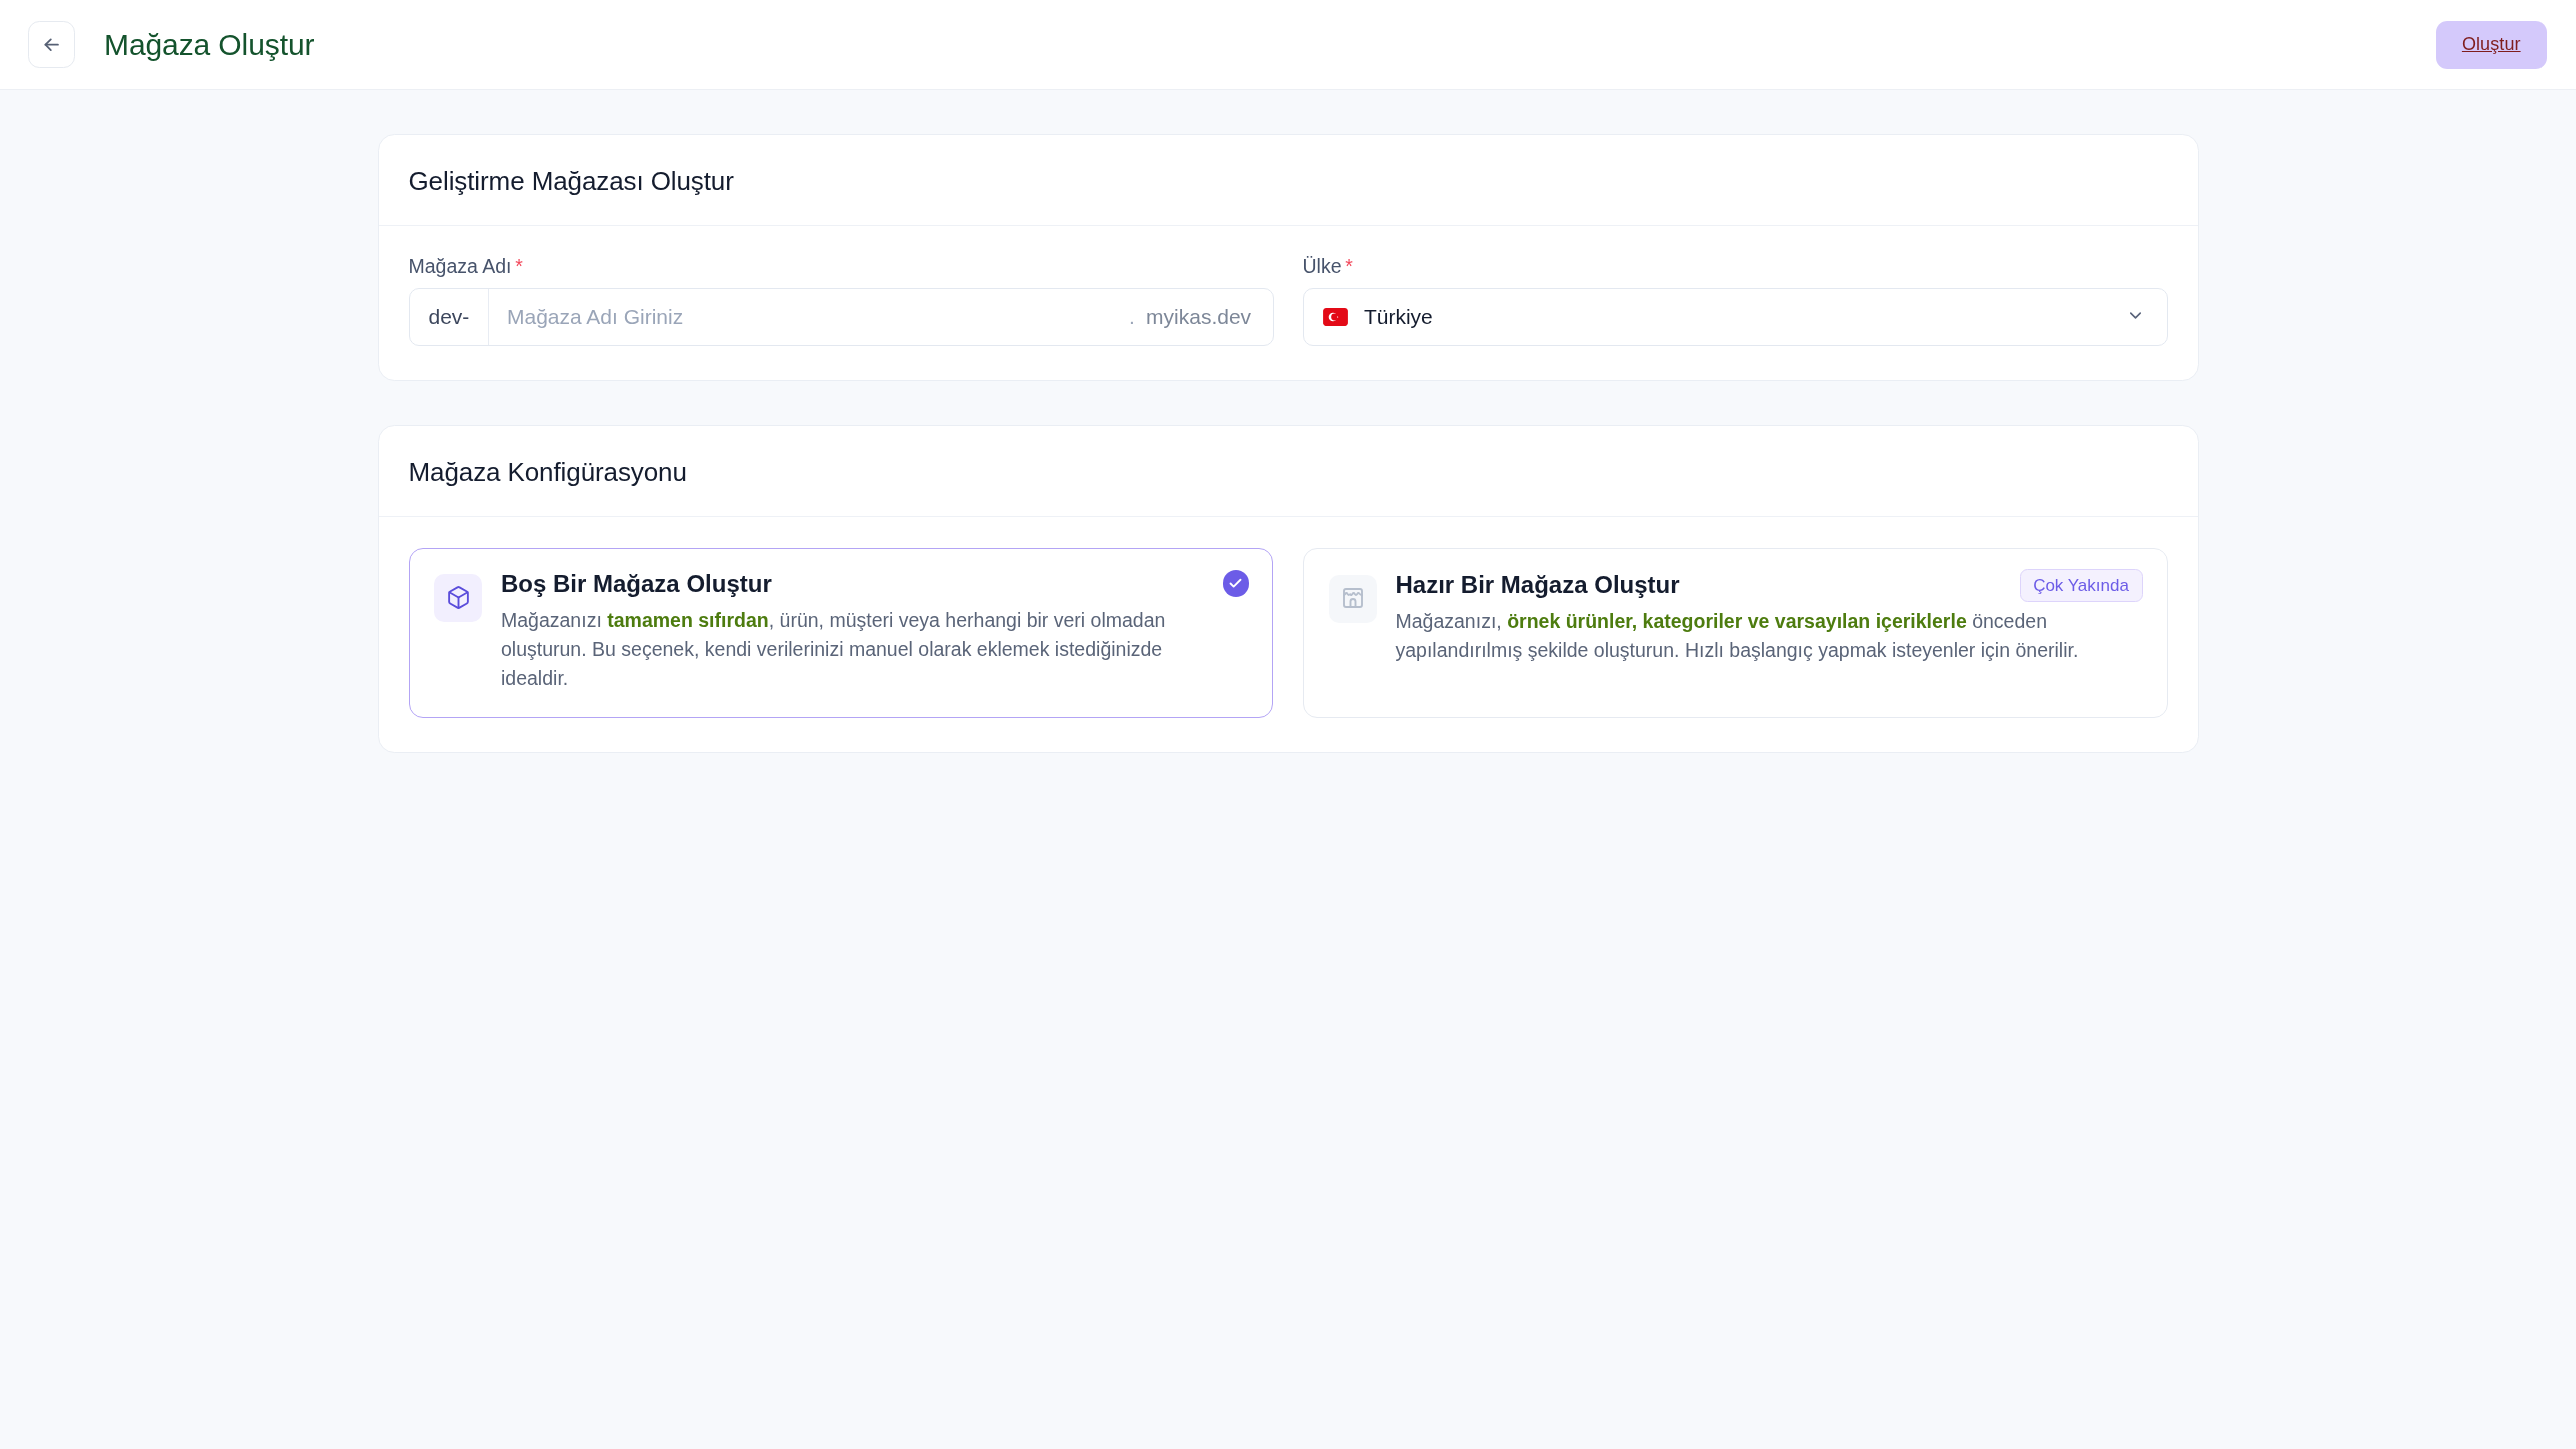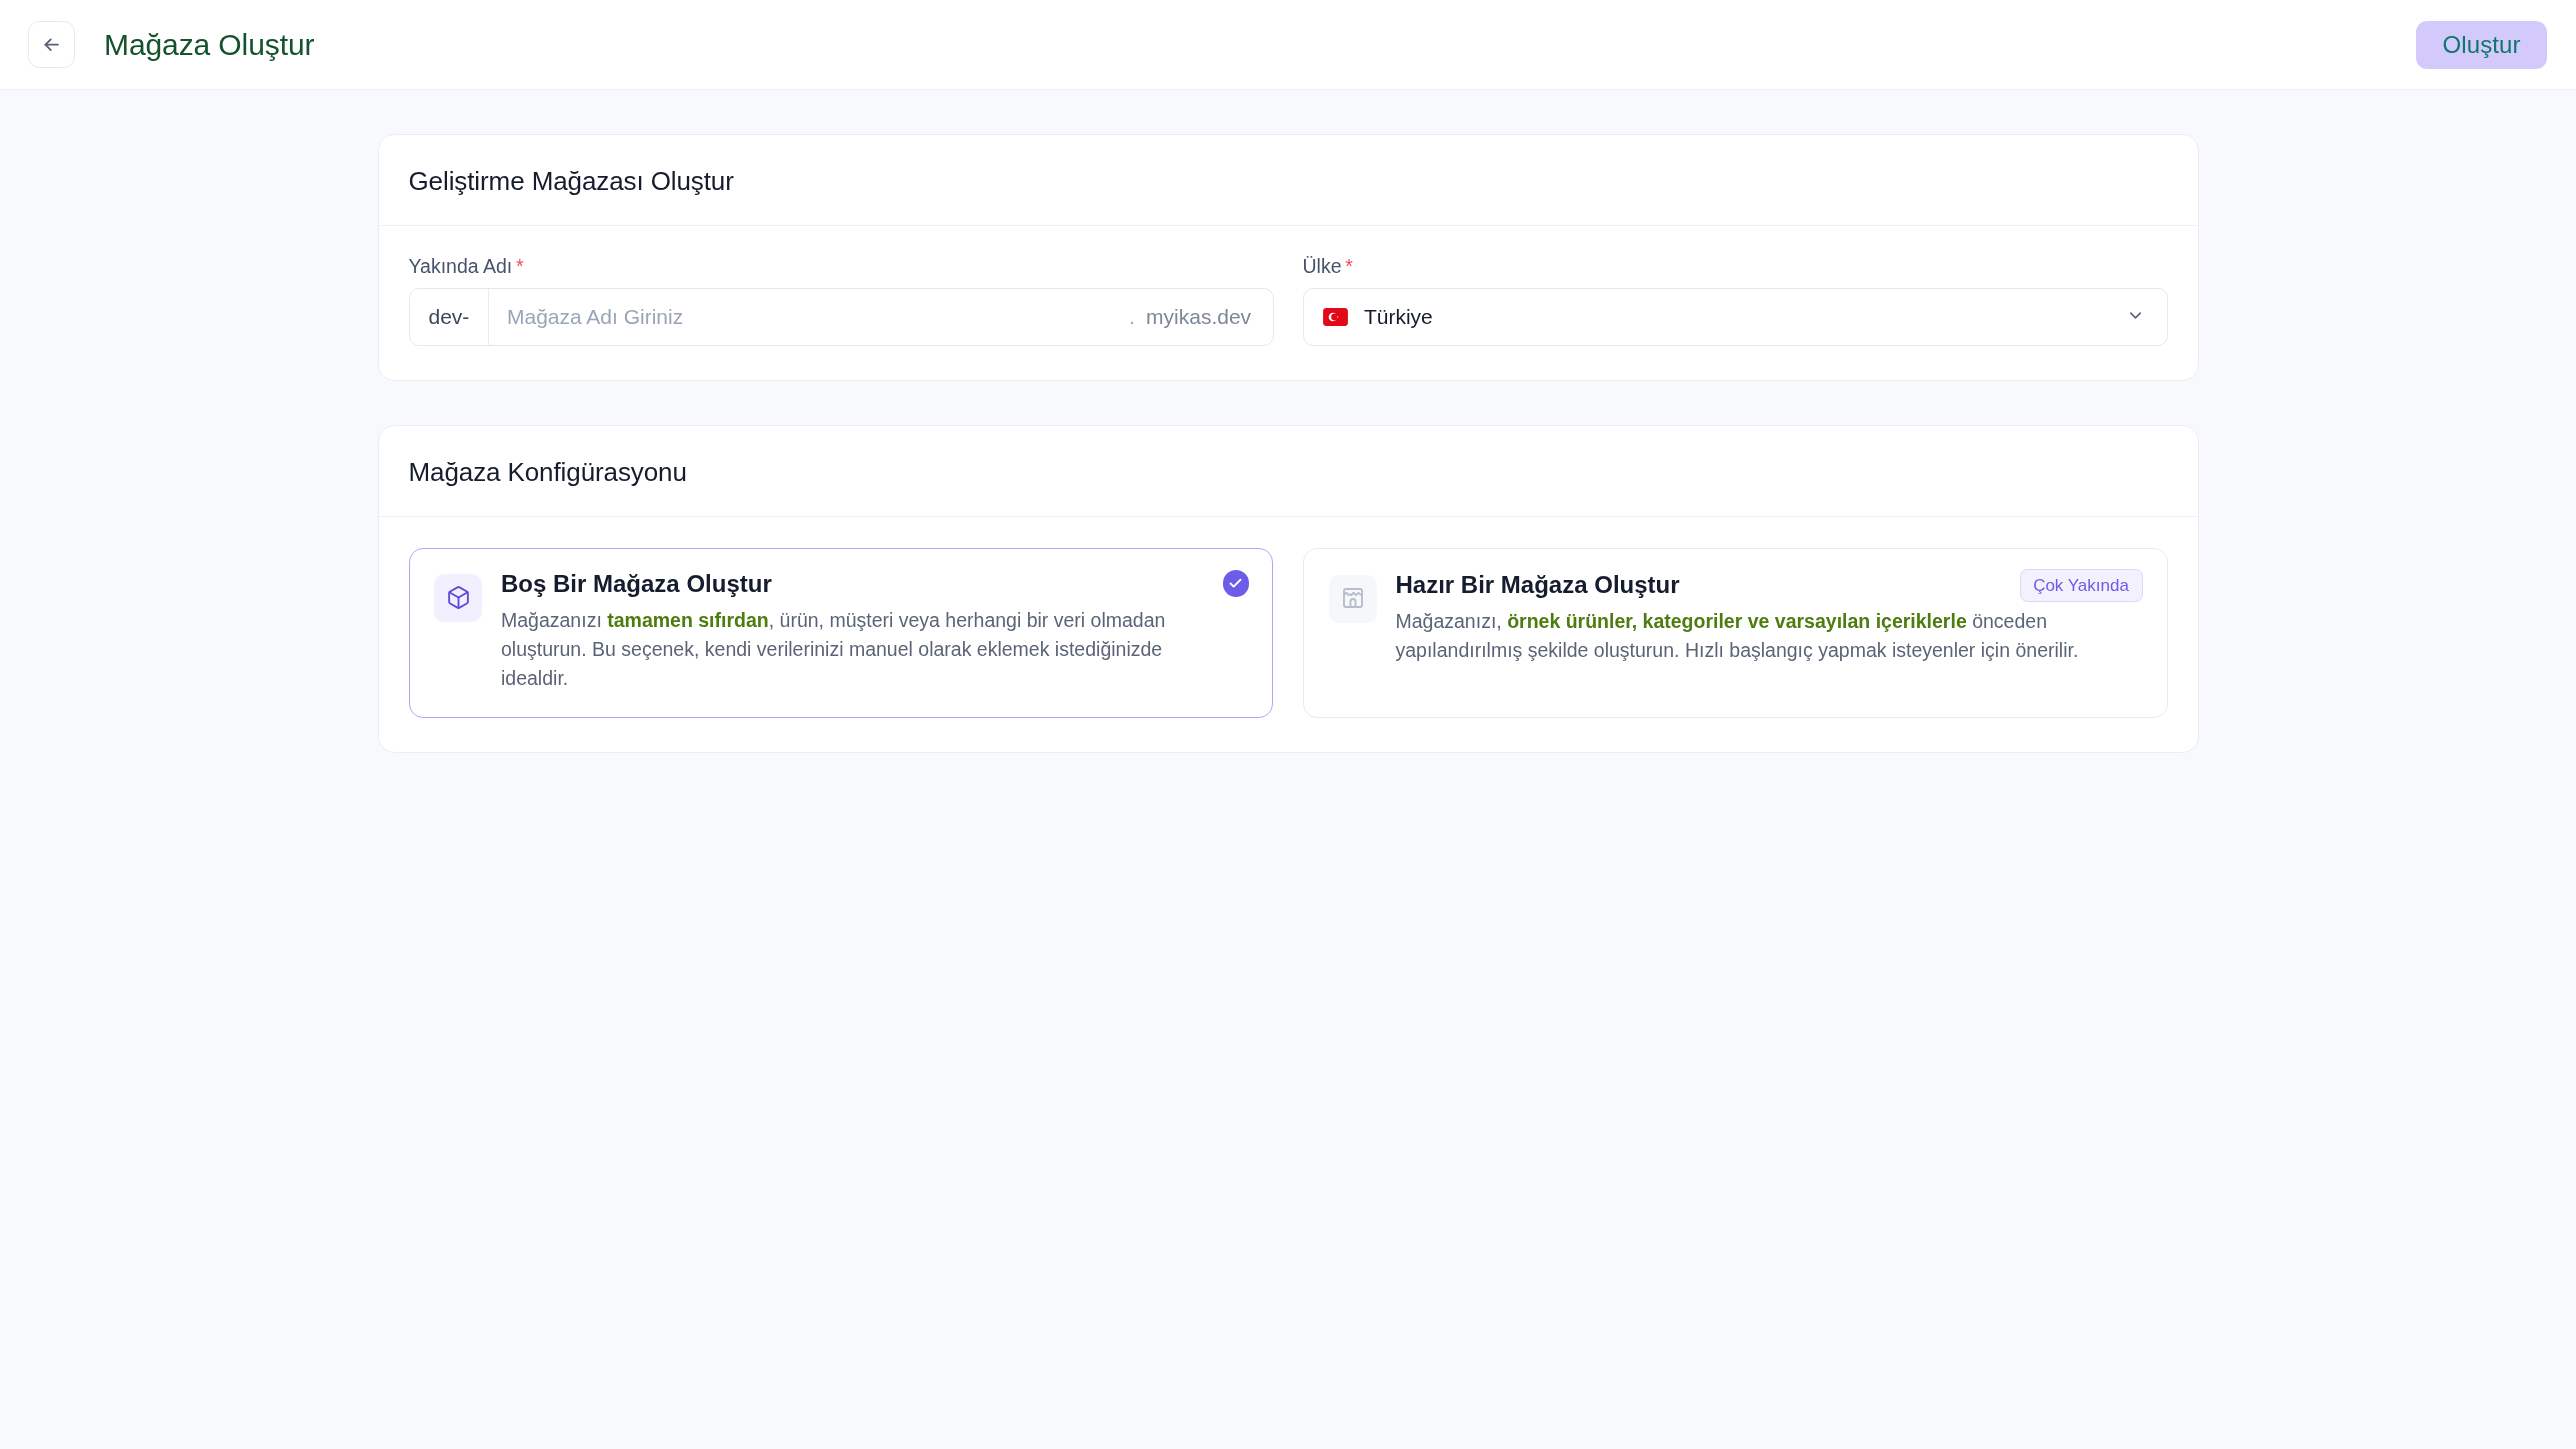--- a/index.html
+++ b/index.html
@@ -46,15 +46,16 @@
   .topbar-spacer { flex: 1 1 auto; }
   .create-button {
     background: #d4c9fb;
-    color: #0f766e;
+    color: #7f1d1d;
     border: none;
     border-radius: 11.3px;
-    font-size: 24px;
+    font-size: 18px;
     font-family: "Liberation Sans", sans-serif;
     padding: 0 26.4px;
     height: 48px;
     cursor: default;
     letter-spacing: 0.1px;
+    text-decoration: underline;
   }
 
   

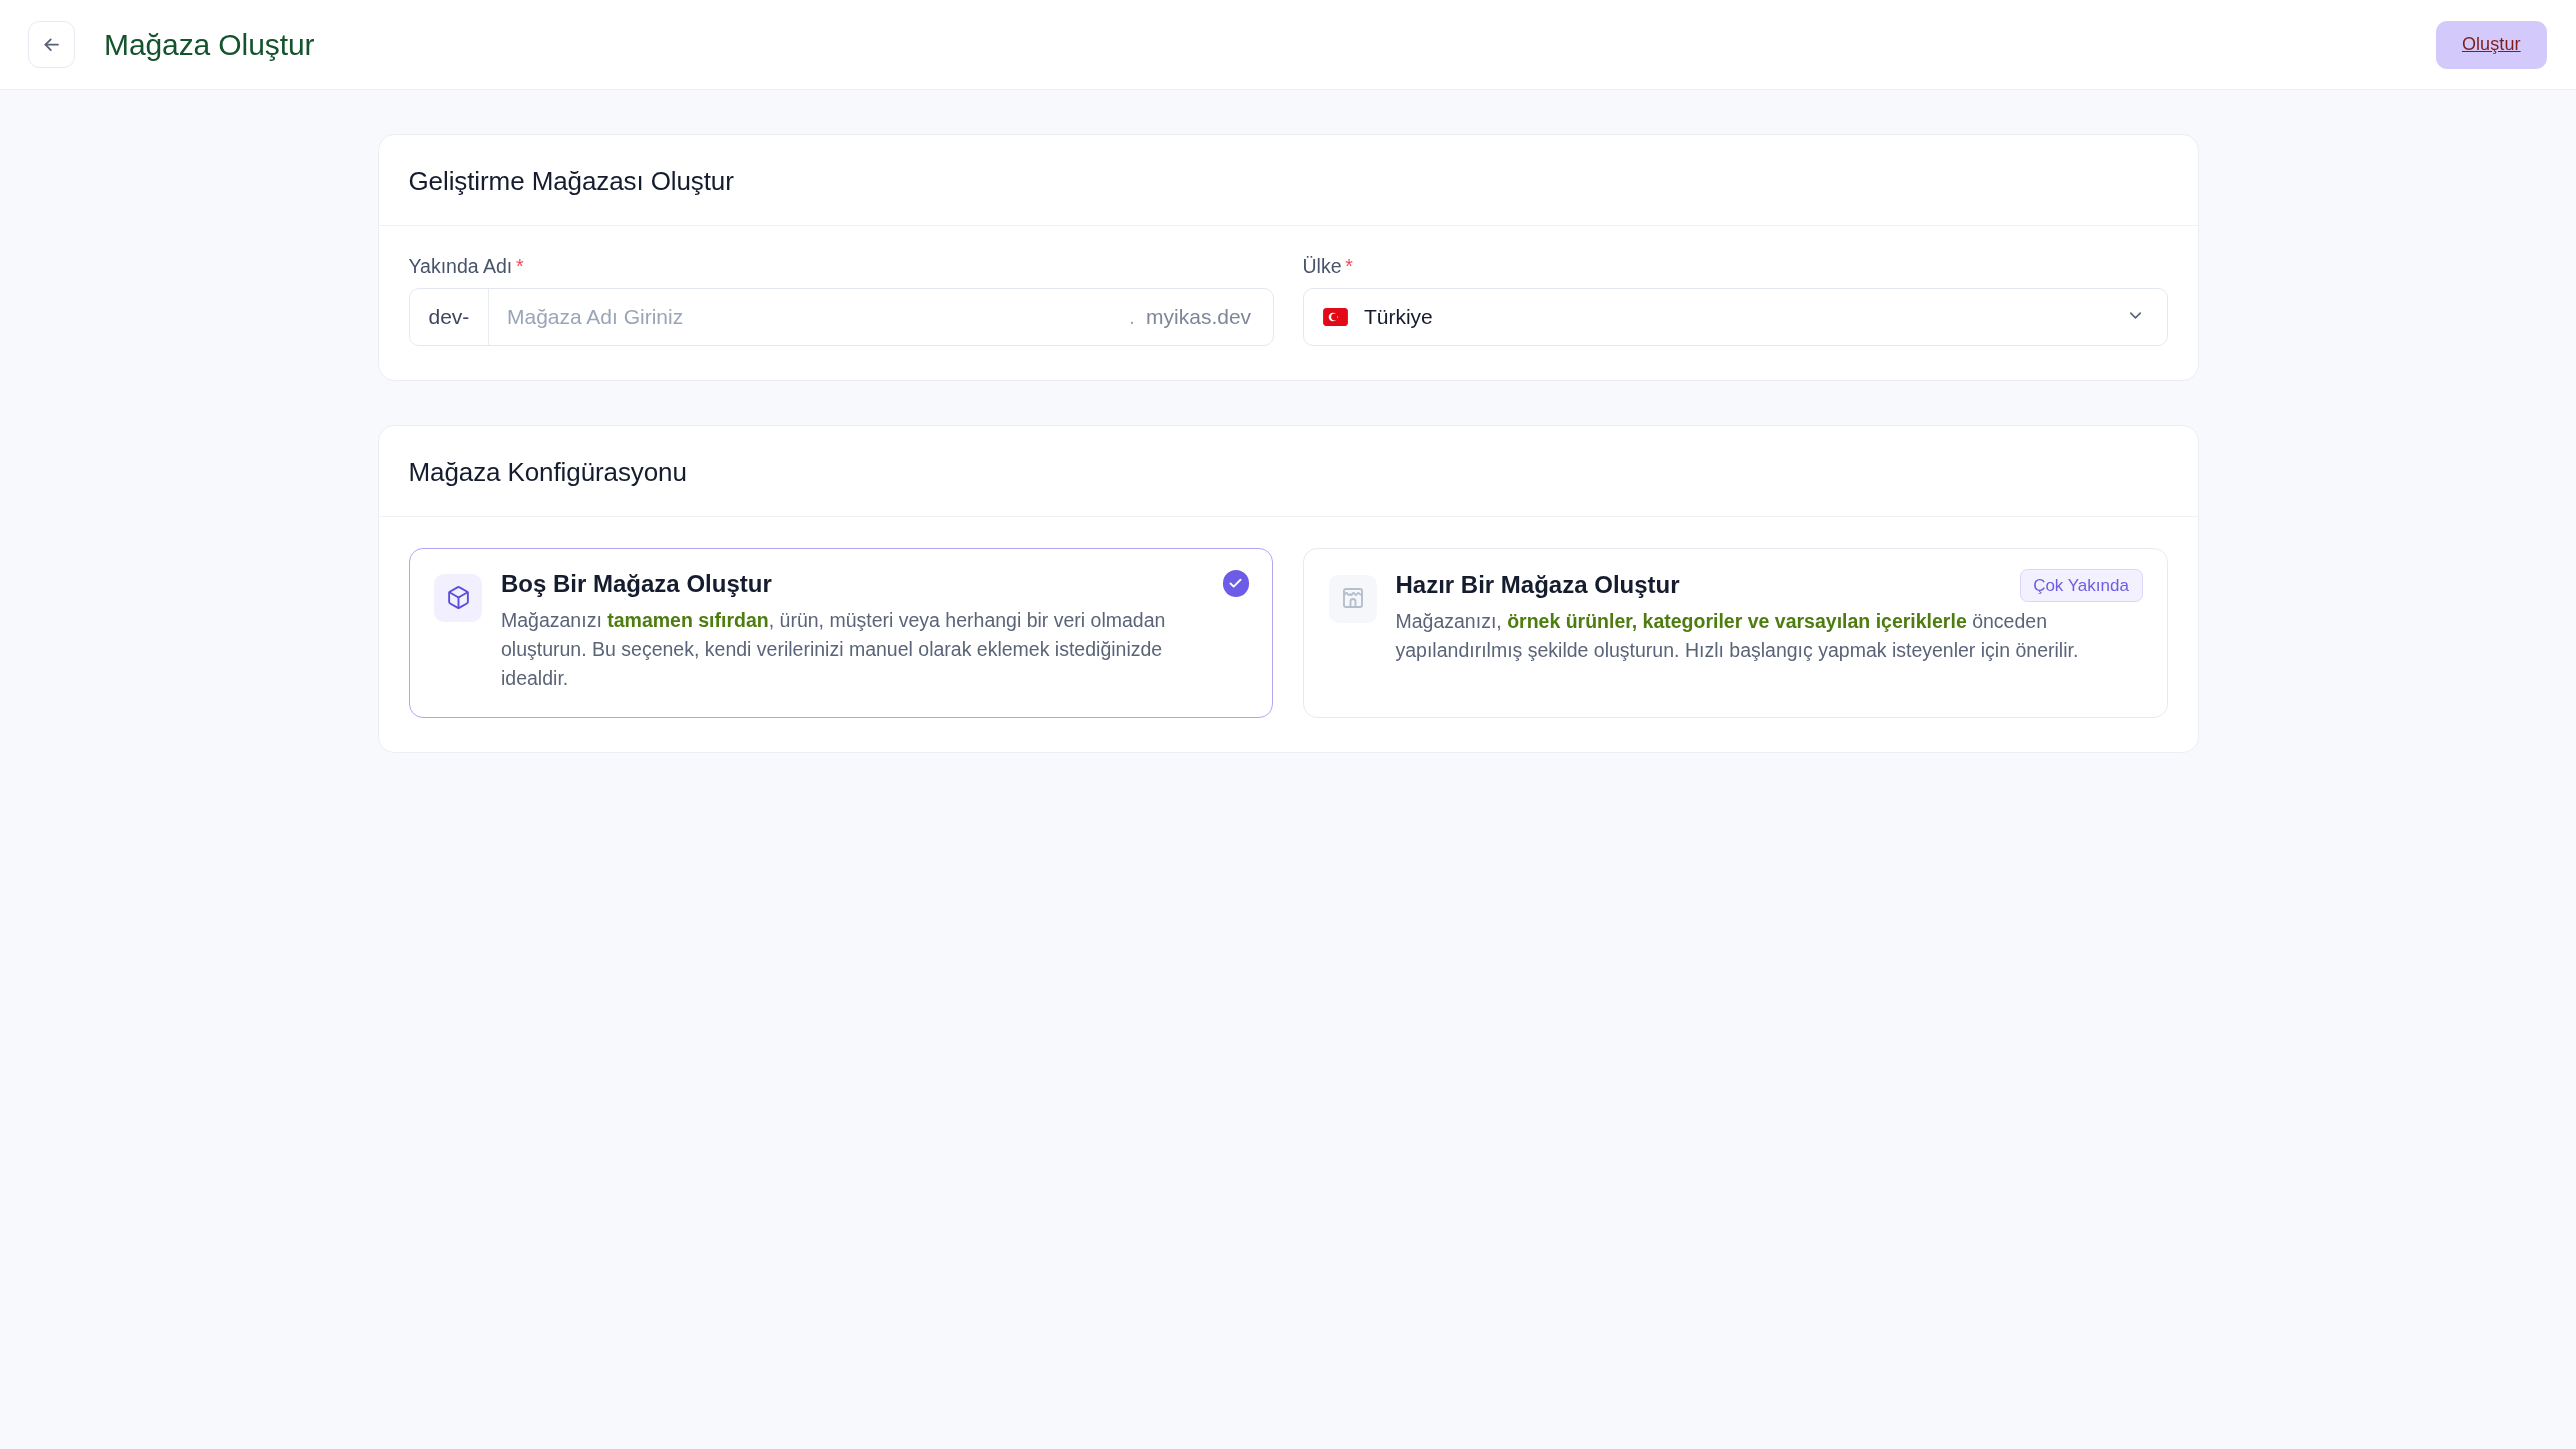--- a/index.html
+++ b/index.html
@@ -266,7 +266,7 @@
 
         <div class="form-field">
           <label class="field-label">
-            <span>Yakında Adı</span><span class="req-star">*</span>
+            <span>Mağaza Adı</span><span class="req-star">*</span>
           </label>
           <div class="input-shell">
             <div class="input-prefix">dev-</div>

